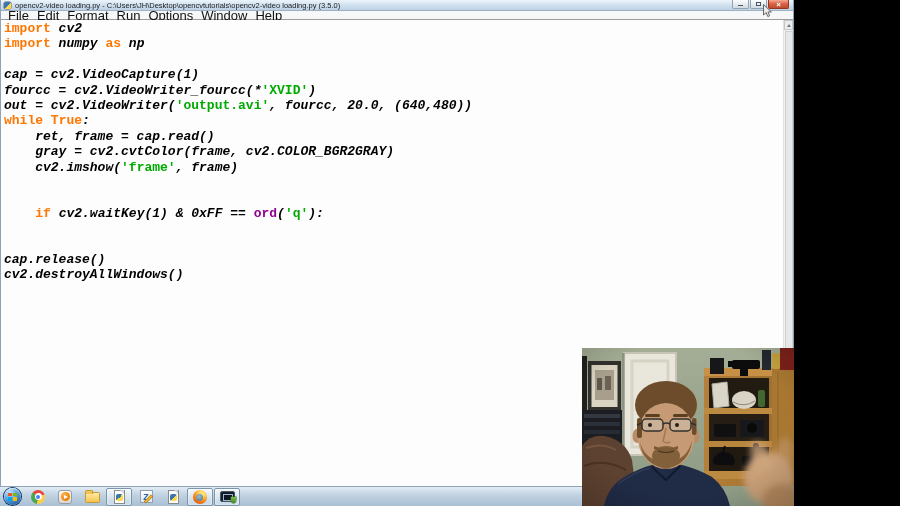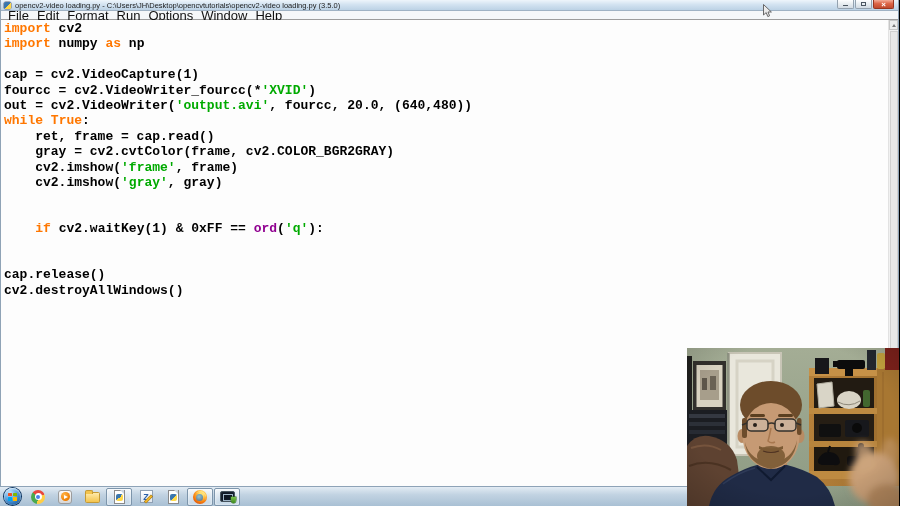--- a/index.html
+++ b/index.html
@@ -5,7 +5,7 @@
   * { margin:0; padding:0; box-sizing:border-box; }
   html,body { width:900px; height:506px; overflow:hidden; background:#000;
               font-family:"Liberation Sans", sans-serif; }
-  .screen { position:relative; width:899px; height:506px; background:#fff; }
+  .screen { position:relative; width:794px; height:506px; background:#fff; }
 
   
   .app-window { position:absolute; left:0; top:0; right:0; bottom:20px;

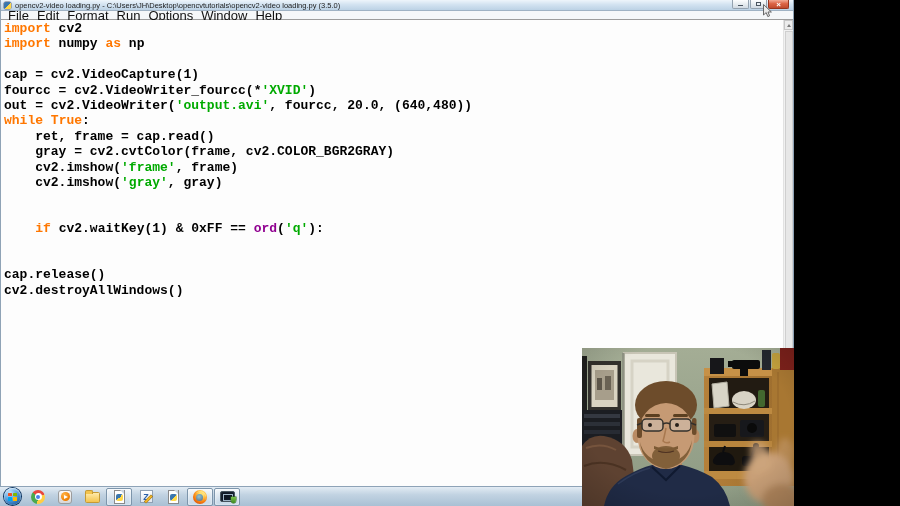--- a/index.html
+++ b/index.html
@@ -38,7 +38,7 @@
   .code-area { position:absolute; left:3px; top:1px; right:11px; bottom:0; overflow:hidden; }
   .code-line { font-family:"Liberation Mono", monospace; font-weight:700; font-size:13px;
                line-height:15.4px; height:15.4px; white-space:pre; color:var(--plain,#000); }
-  .tok-n { color:var(--plain,#000); }
+  .tok-n { color:var(--plain,#000);font-style:italic; }
   .tok-k { color:var(--kw,#ff7700); }
   .tok-s { color:var(--str,#00aa00); }
   .tok-b { color:var(--blt,#900090); }

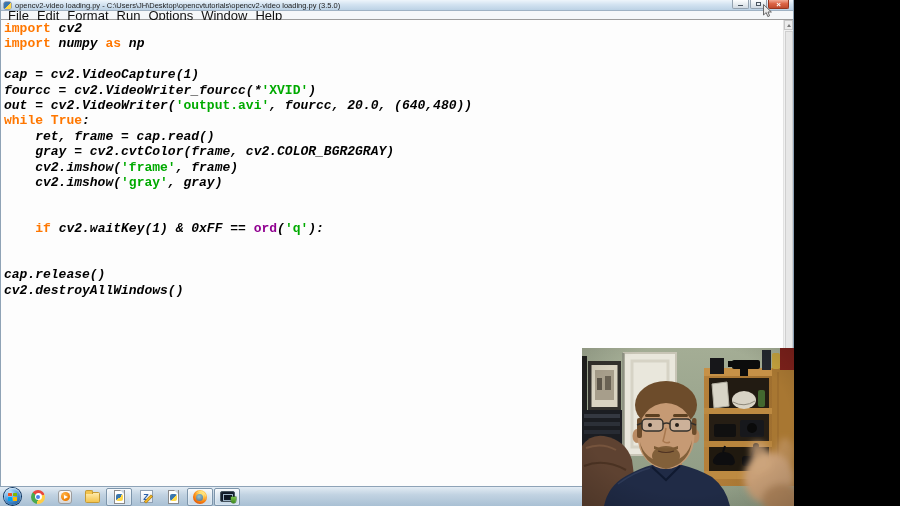--- a/index.html
+++ b/index.html
@@ -174,7 +174,6 @@
           <div class="code-line"><span class="tok-n">    ret, frame = cap.read()</span></div>
           <div class="code-line"><span class="tok-n">    gray = cv2.cvtColor(frame, cv2.COLOR_BGR2GRAY)</span></div>
           <div class="code-line"><span class="tok-n">    cv2.imshow(</span><span class="tok-s">'frame'</span><span class="tok-n">, frame)</span></div>
-          <div class="code-line"><span class="tok-n">    cv2.imshow(</span><span class="tok-s">'gray'</span><span class="tok-n">, gray)</span></div>
           <div class="code-line">&nbsp;</div>
           <div class="code-line">&nbsp;</div>
           <div class="code-line"><span class="tok-n">    </span><span class="tok-k">if</span><span class="tok-n"> cv2.waitKey(1) &amp; 0xFF == </span><span class="tok-b">ord</span><span class="tok-n">(</span><span class="tok-s">'q'</span><span class="tok-n">):</span></div>

